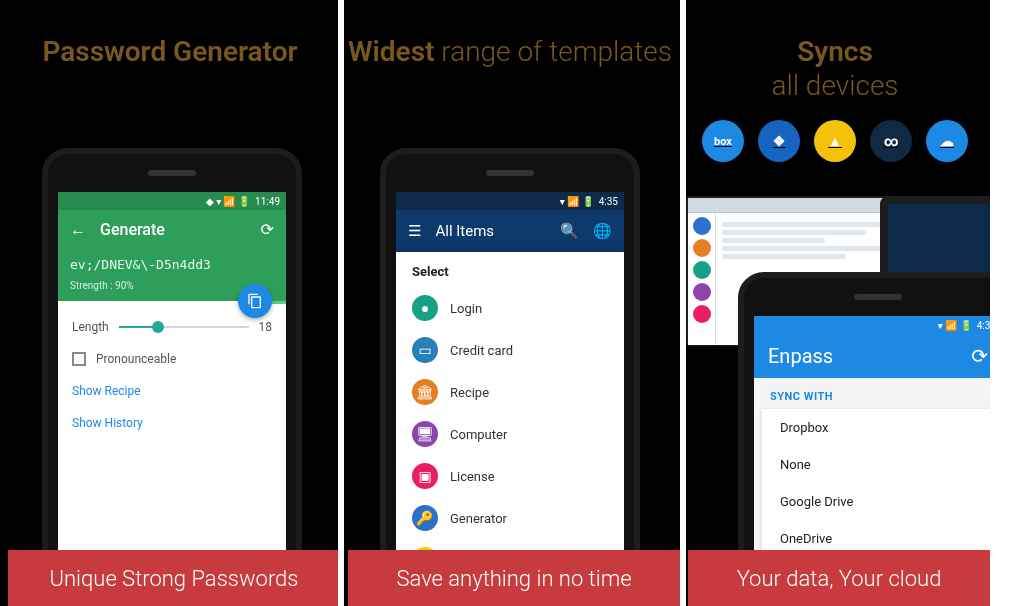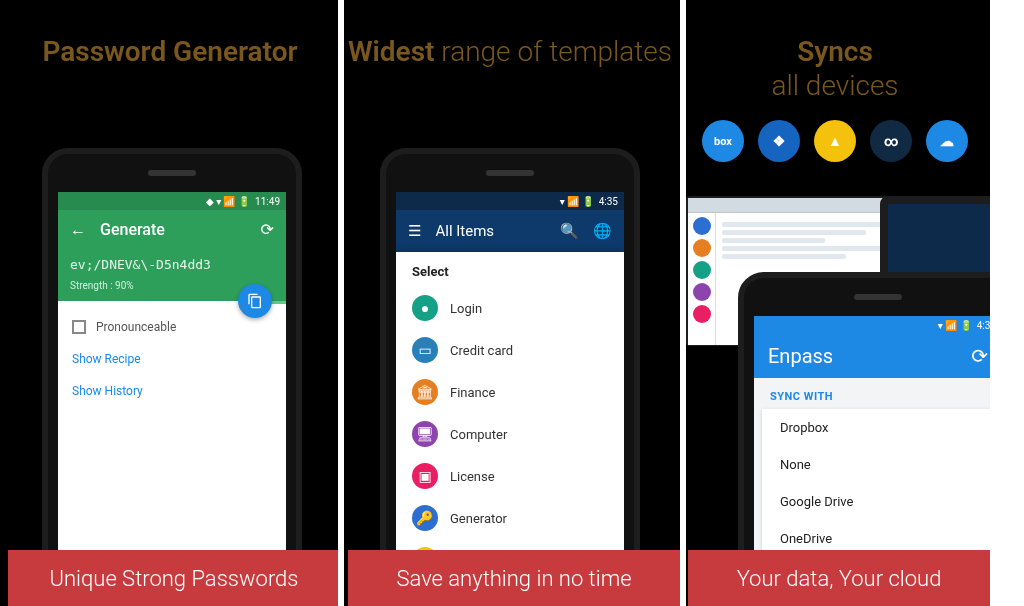--- a/index.html
+++ b/index.html
@@ -8,7 +8,7 @@
   .panel { position: relative; background: #000000; height: 606px; overflow: hidden; }
   .panel--1 { width: 340px; }
   .panel--2 { width: 340px; }
-  .panel--3 { width: 310px; }
+  .panel--3 { width: 310px; text-decoration: underline; }
   .divider { position: absolute; top:0; bottom:0; width:6px; background:#fff; z-index:50; }
   .div1 { left:338px; }
   .div2 { left:680px; }

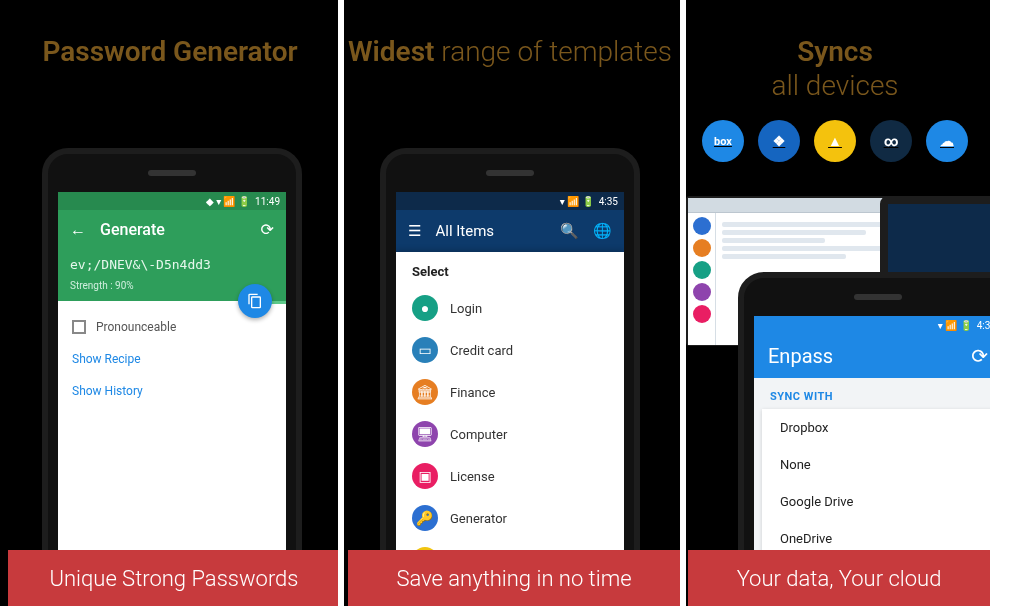--- a/index.html
+++ b/index.html
@@ -111,6 +111,14 @@
       </div>
       <div class="p1-body">
         <div class="p1-row">
+          <span>Length</span>
+          <div class="p1-slider">
+            <div class="fill"></div>
+              <div class="thumb"></div>
+          </div>
+          <span>18</span>
+        </div>
+        <div class="p1-row">
           <div class="p1-check"></div>
           <span>Pronounceable</span>
         </div>

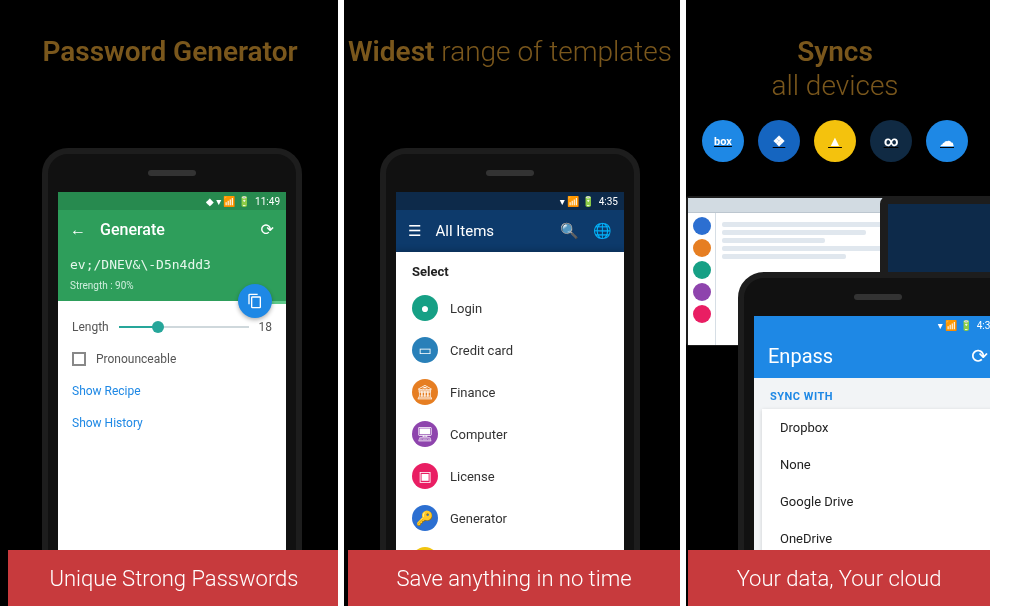--- a/index.html
+++ b/index.html
@@ -163,7 +163,7 @@
             </div>
             <div class="tpl-item">
               <div class="ico" style="background: rgb(230, 126, 34);">🏛</div>
-              <span>Finance</span>
+              <span>Recipe</span>
             </div>
             <div class="tpl-item">
               <div class="ico" style="background: rgb(142, 68, 173);">🖥</div>

